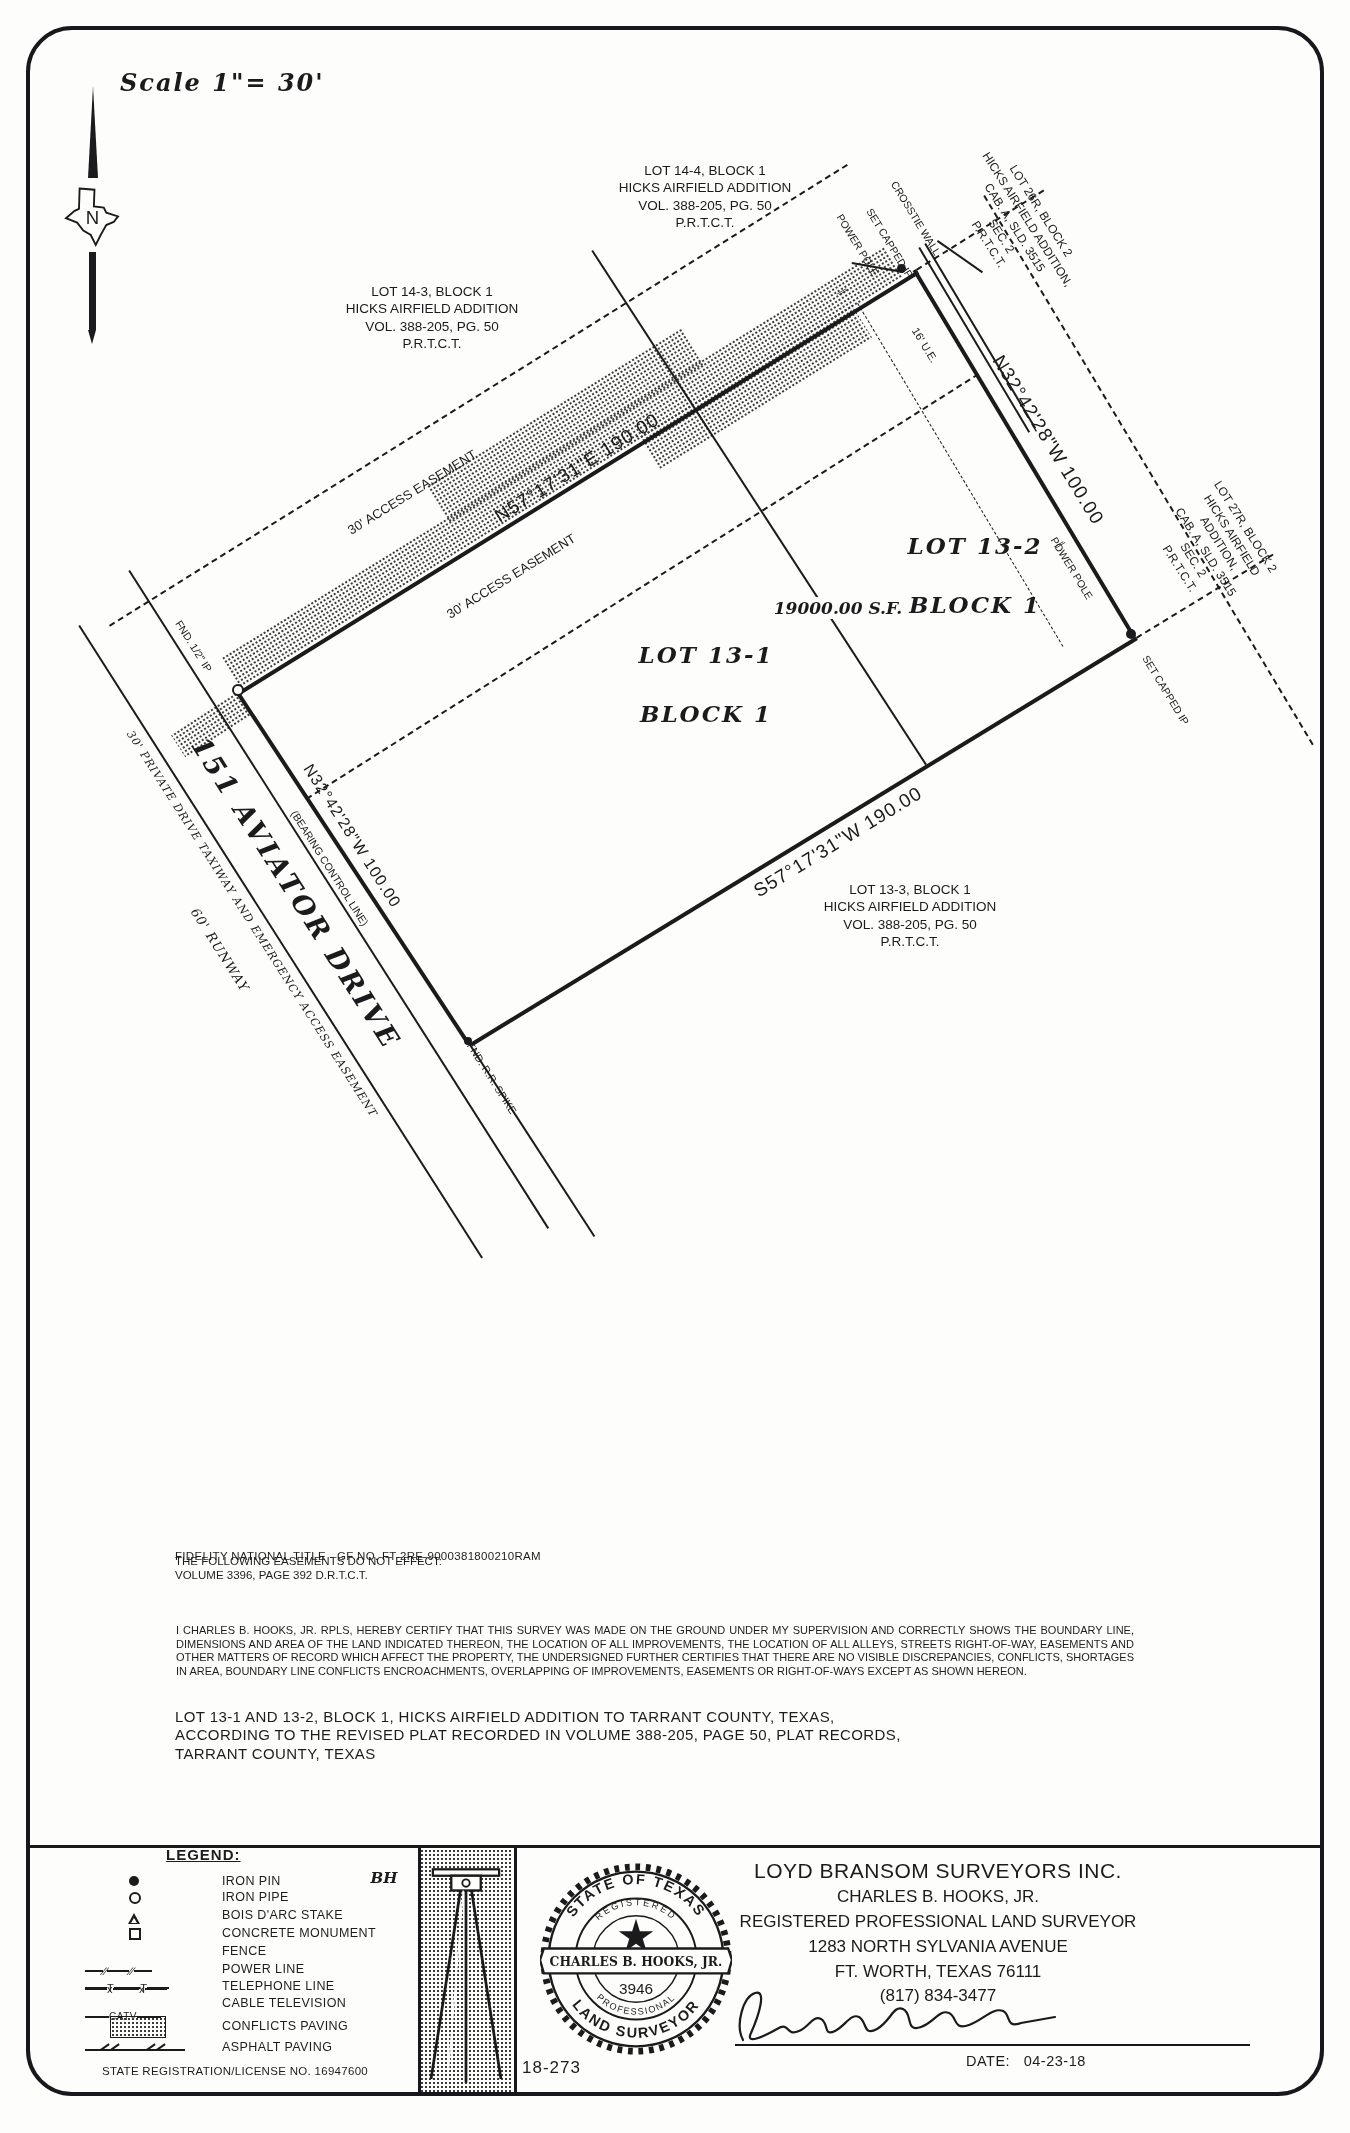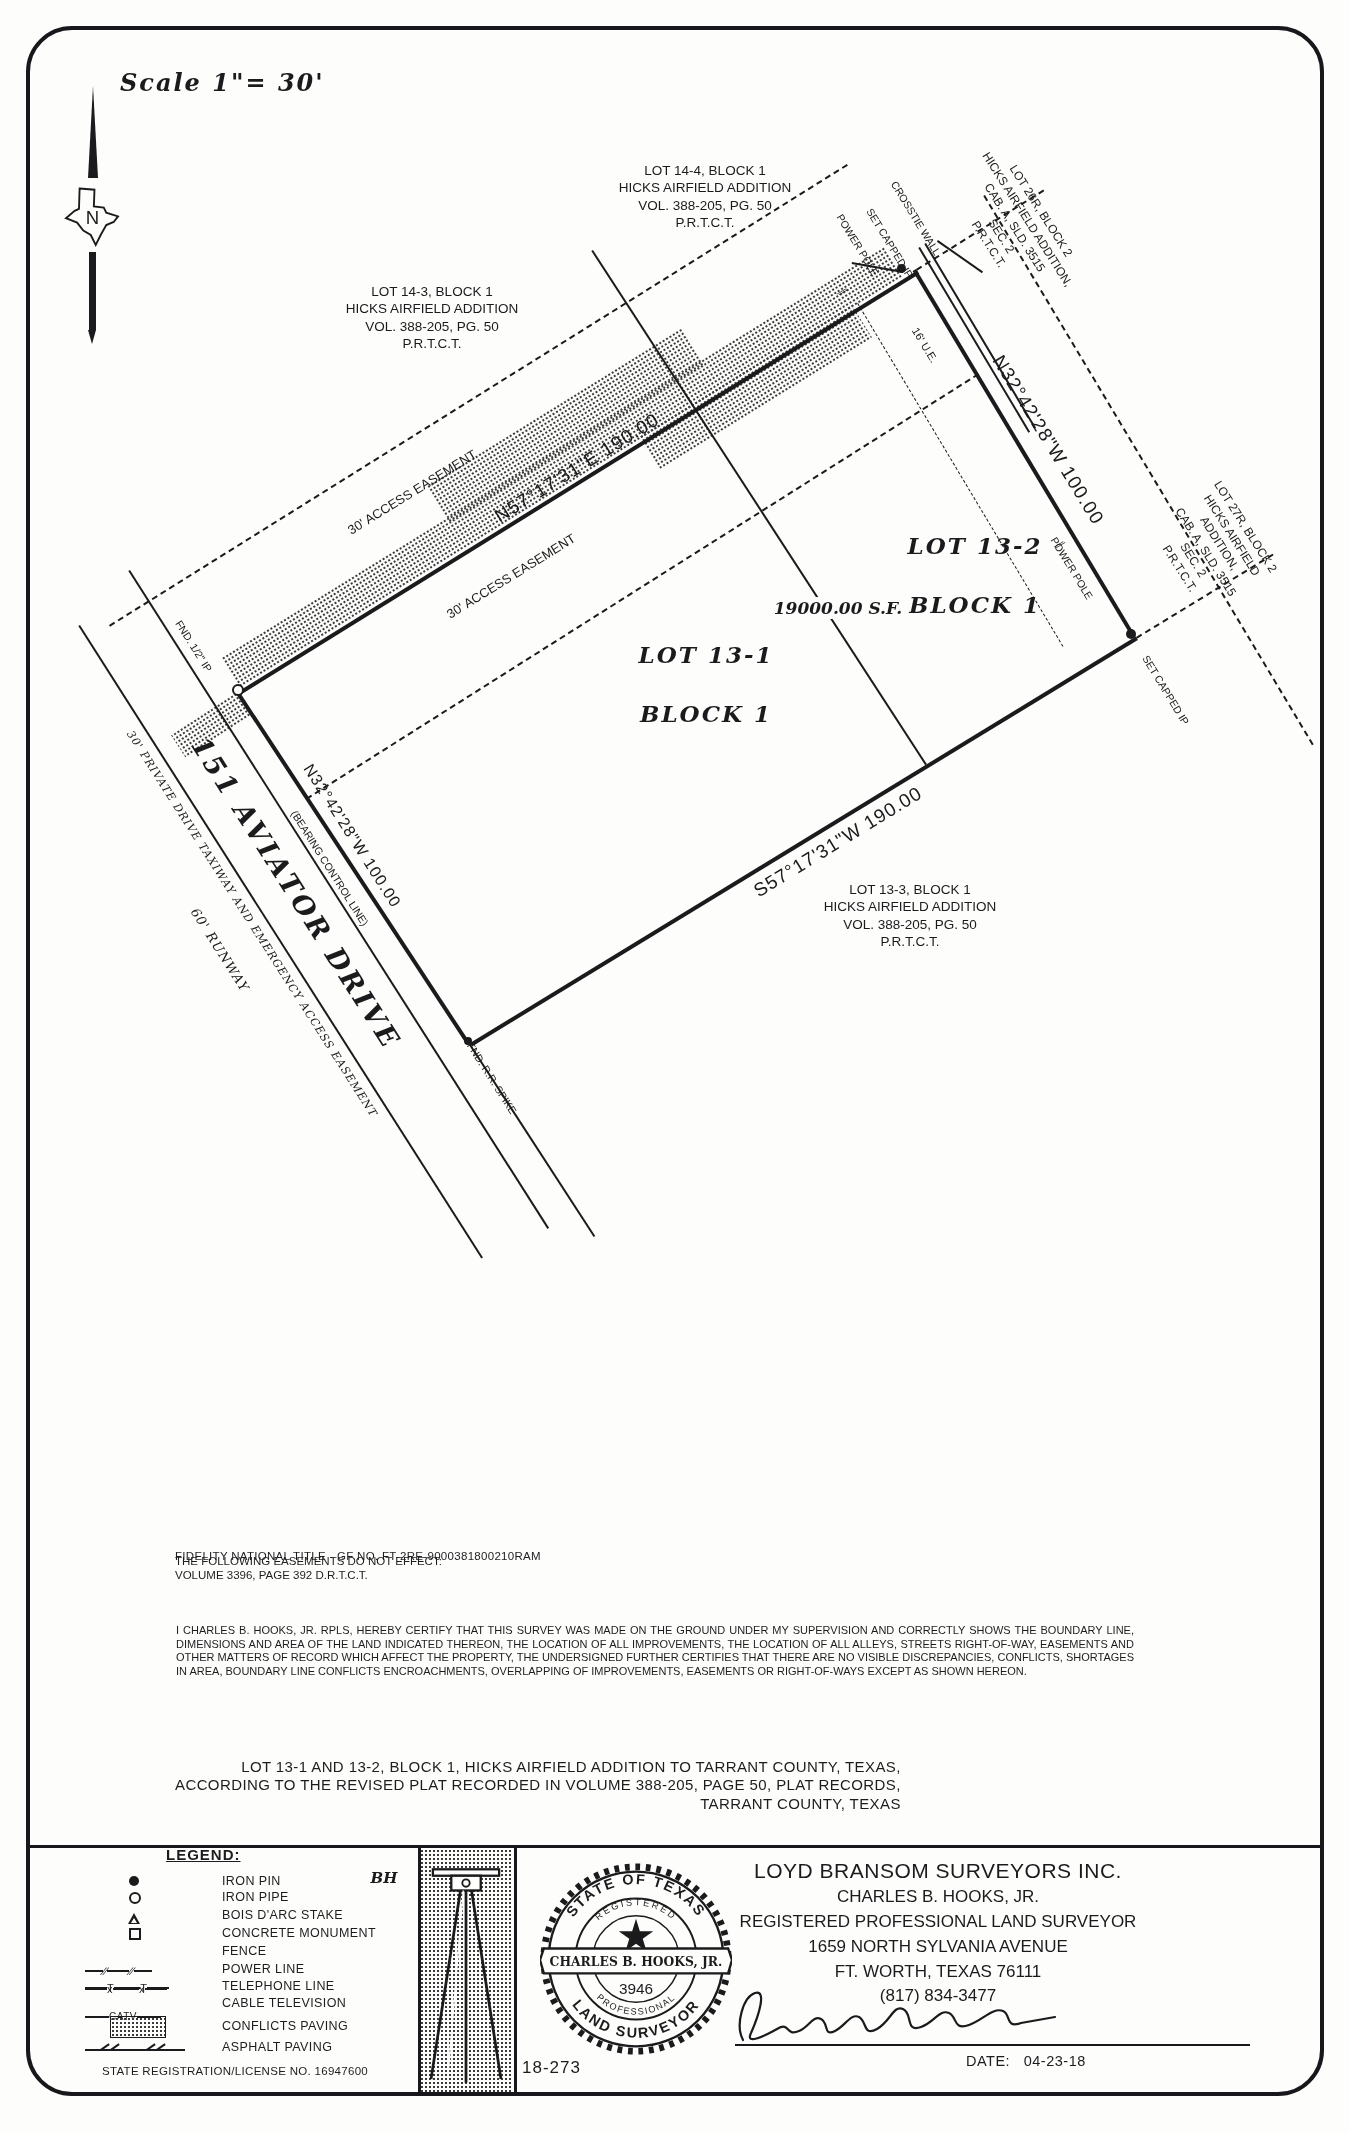--- a/index.html
+++ b/index.html
@@ -128,7 +128,7 @@
   <div class="abs pre" style="left:175px;top:1554px;font-size:11.5px;line-height:1.22;">THE FOLLOWING EASEMENTS DO NOT EFFECT:
 VOLUME 3396, PAGE 392 D.R.T.C.T.</div>
   <div class="abs" style="left:176px;top:1624px;width:958px;font-size:11px;line-height:1.24;text-align:justify;">I CHARLES B. HOOKS, JR. RPLS, HEREBY CERTIFY THAT THIS SURVEY WAS MADE ON THE GROUND UNDER MY SUPERVISION AND CORRECTLY SHOWS THE BOUNDARY LINE, DIMENSIONS AND AREA OF THE LAND INDICATED THEREON, THE LOCATION OF ALL IMPROVEMENTS, THE LOCATION OF ALL ALLEYS, STREETS RIGHT-OF-WAY, EASEMENTS AND OTHER MATTERS OF RECORD WHICH AFFECT THE PROPERTY, THE UNDERSIGNED FURTHER CERTIFIES THAT THERE ARE NO VISIBLE DISCREPANCIES, CONFLICTS, SHORTAGES IN AREA, BOUNDARY LINE CONFLICTS ENCROACHMENTS, OVERLAPPING OF IMPROVEMENTS, EASEMENTS OR RIGHT-OF-WAYS EXCEPT AS SHOWN HEREON.</div>
-  <div class="abs pre" style="left:175px;top:1758px;font-size:15px;line-height:1.22;letter-spacing:.4px;text-align:right;">LOT 13-1 AND 13-2, BLOCK 1, HICKS AIRFIELD ADDITION TO TARRANT COUNTY, TEXAS,
+  <div class="abs pre" style="left:175px;top:1708px;font-size:15px;line-height:1.22;letter-spacing:.4px;">LOT 13-1 AND 13-2, BLOCK 1, HICKS AIRFIELD ADDITION TO TARRANT COUNTY, TEXAS,
 ACCORDING TO THE REVISED PLAT RECORDED IN VOLUME 388-205, PAGE 50, PLAT RECORDS,
 TARRANT COUNTY, TEXAS</div>
 

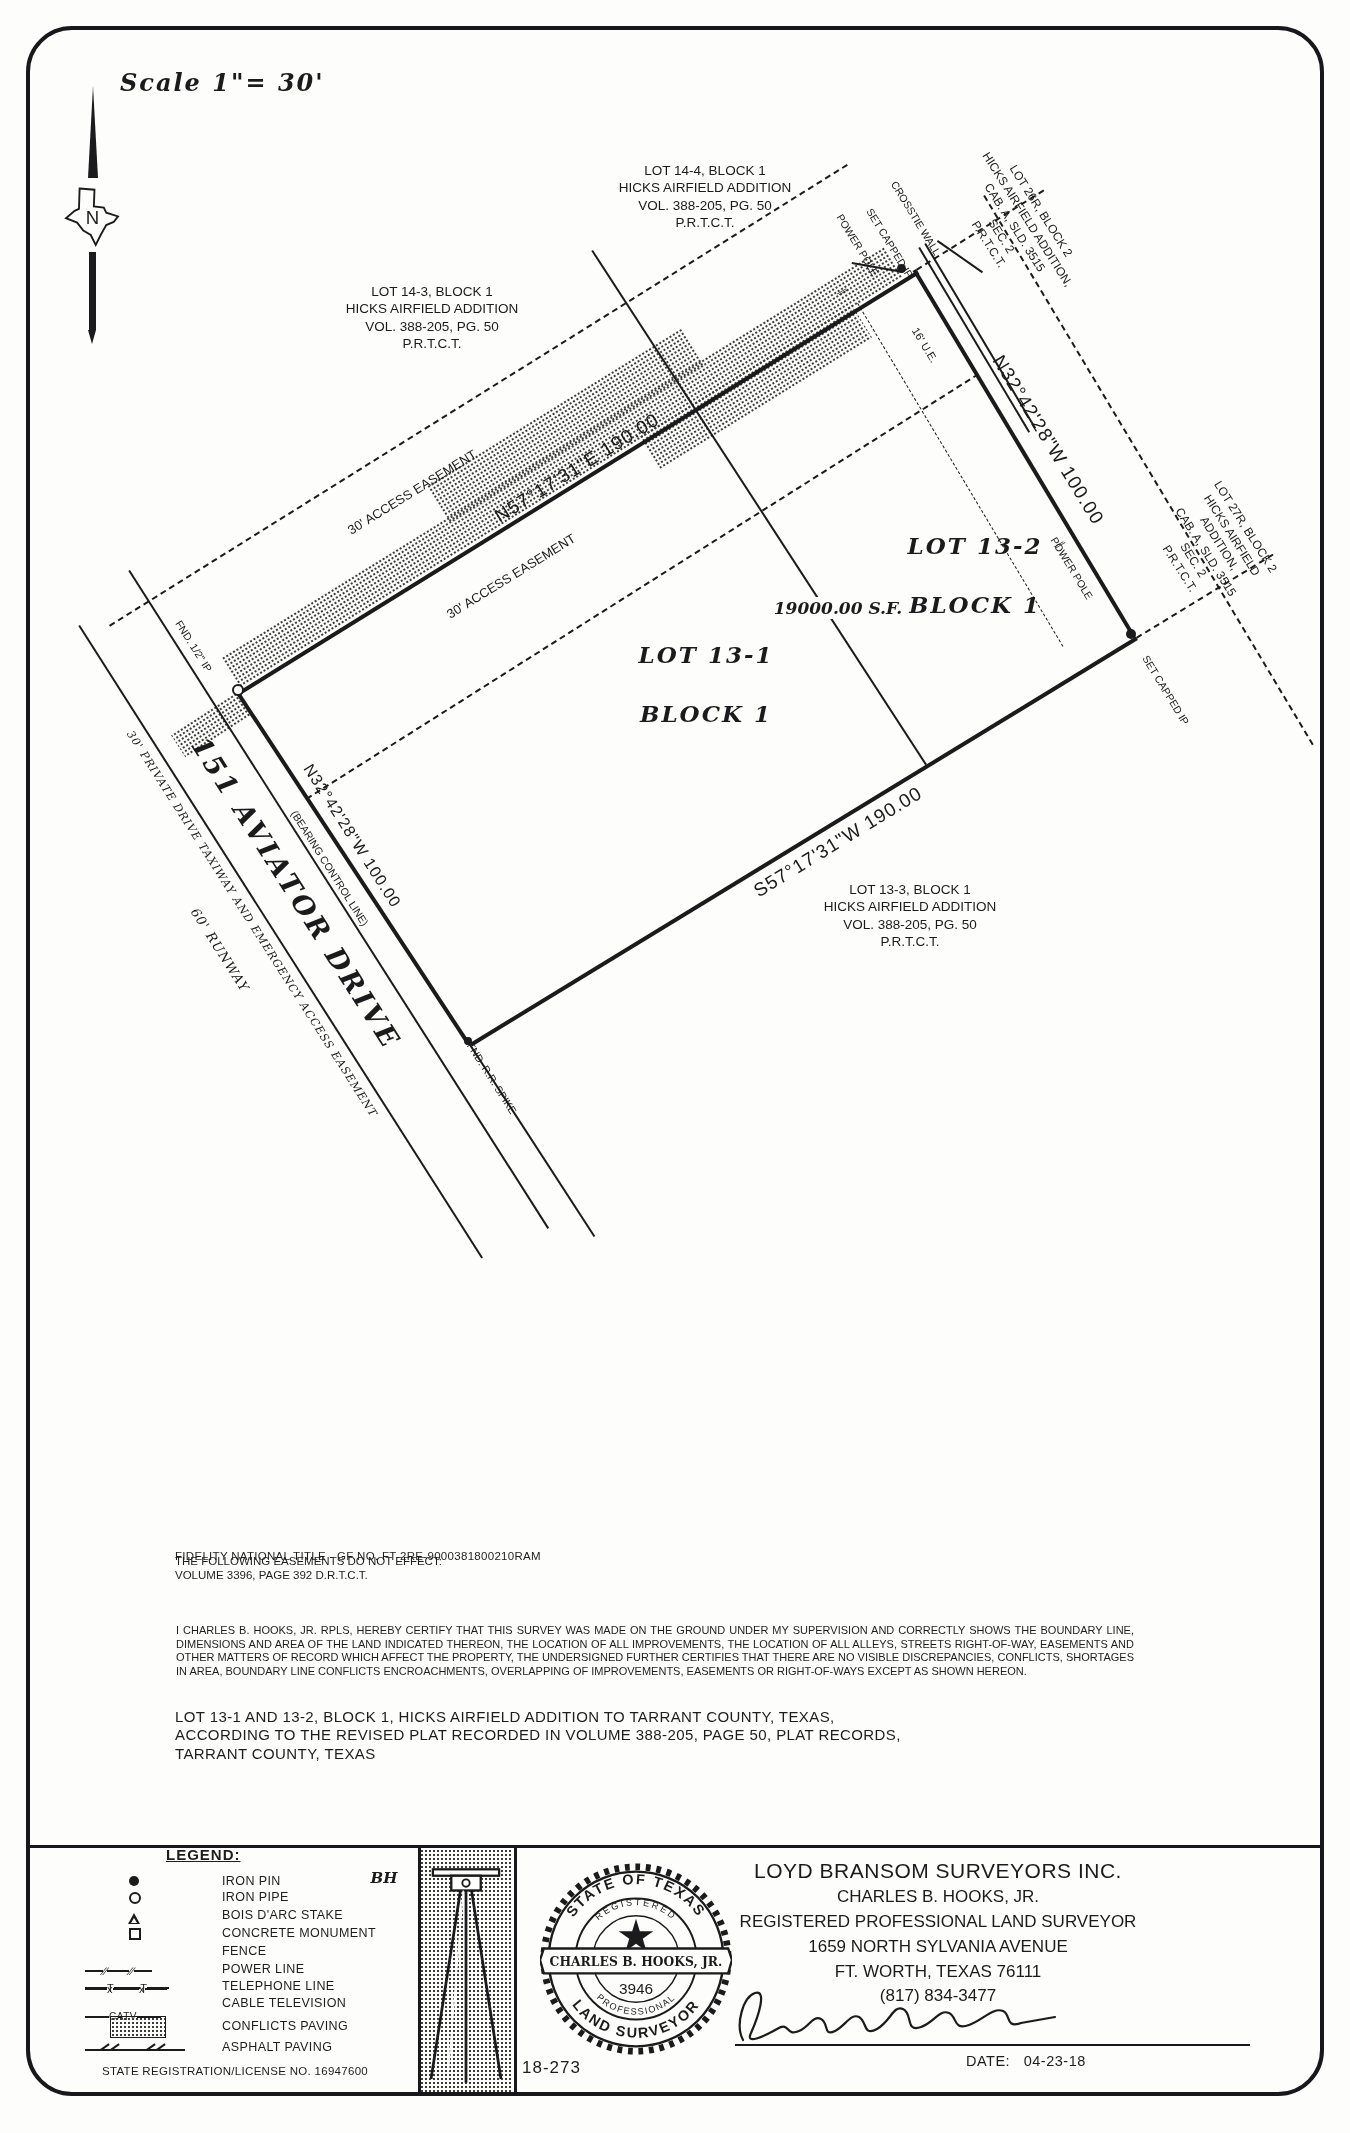--- a/index.html
+++ b/index.html
@@ -230,7 +230,7 @@
   <div class="rt" style="left:938px;top:1871px;transform:translate(-50%,-50%);font-size:21px;letter-spacing:.5px;">LOYD  BRANSOM  SURVEYORS  INC.</div>
   <div class="rt" style="left:938px;top:1897px;transform:translate(-50%,-50%);font-size:17px;">CHARLES  B.  HOOKS,  JR.</div>
   <div class="rt" style="left:938px;top:1922px;transform:translate(-50%,-50%);font-size:17px;">REGISTERED  PROFESSIONAL  LAND  SURVEYOR</div>
-  <div class="rt" style="left:938px;top:1947px;transform:translate(-50%,-50%);font-size:17px;">1659  NORTH  SYLVANIA  AVENUE</div>
+  <div class="rt" style="left:938px;top:1947px;transform:translate(-50%,-50%);font-size:17px;">1283  NORTH  SYLVANIA  AVENUE</div>
   <div class="rt" style="left:938px;top:1972px;transform:translate(-50%,-50%);font-size:17px;">FT.  WORTH,  TEXAS    76111</div>
   <div class="rt" style="left:938px;top:1996px;transform:translate(-50%,-50%);font-size:17px;">(817)  834-3477</div>
 

